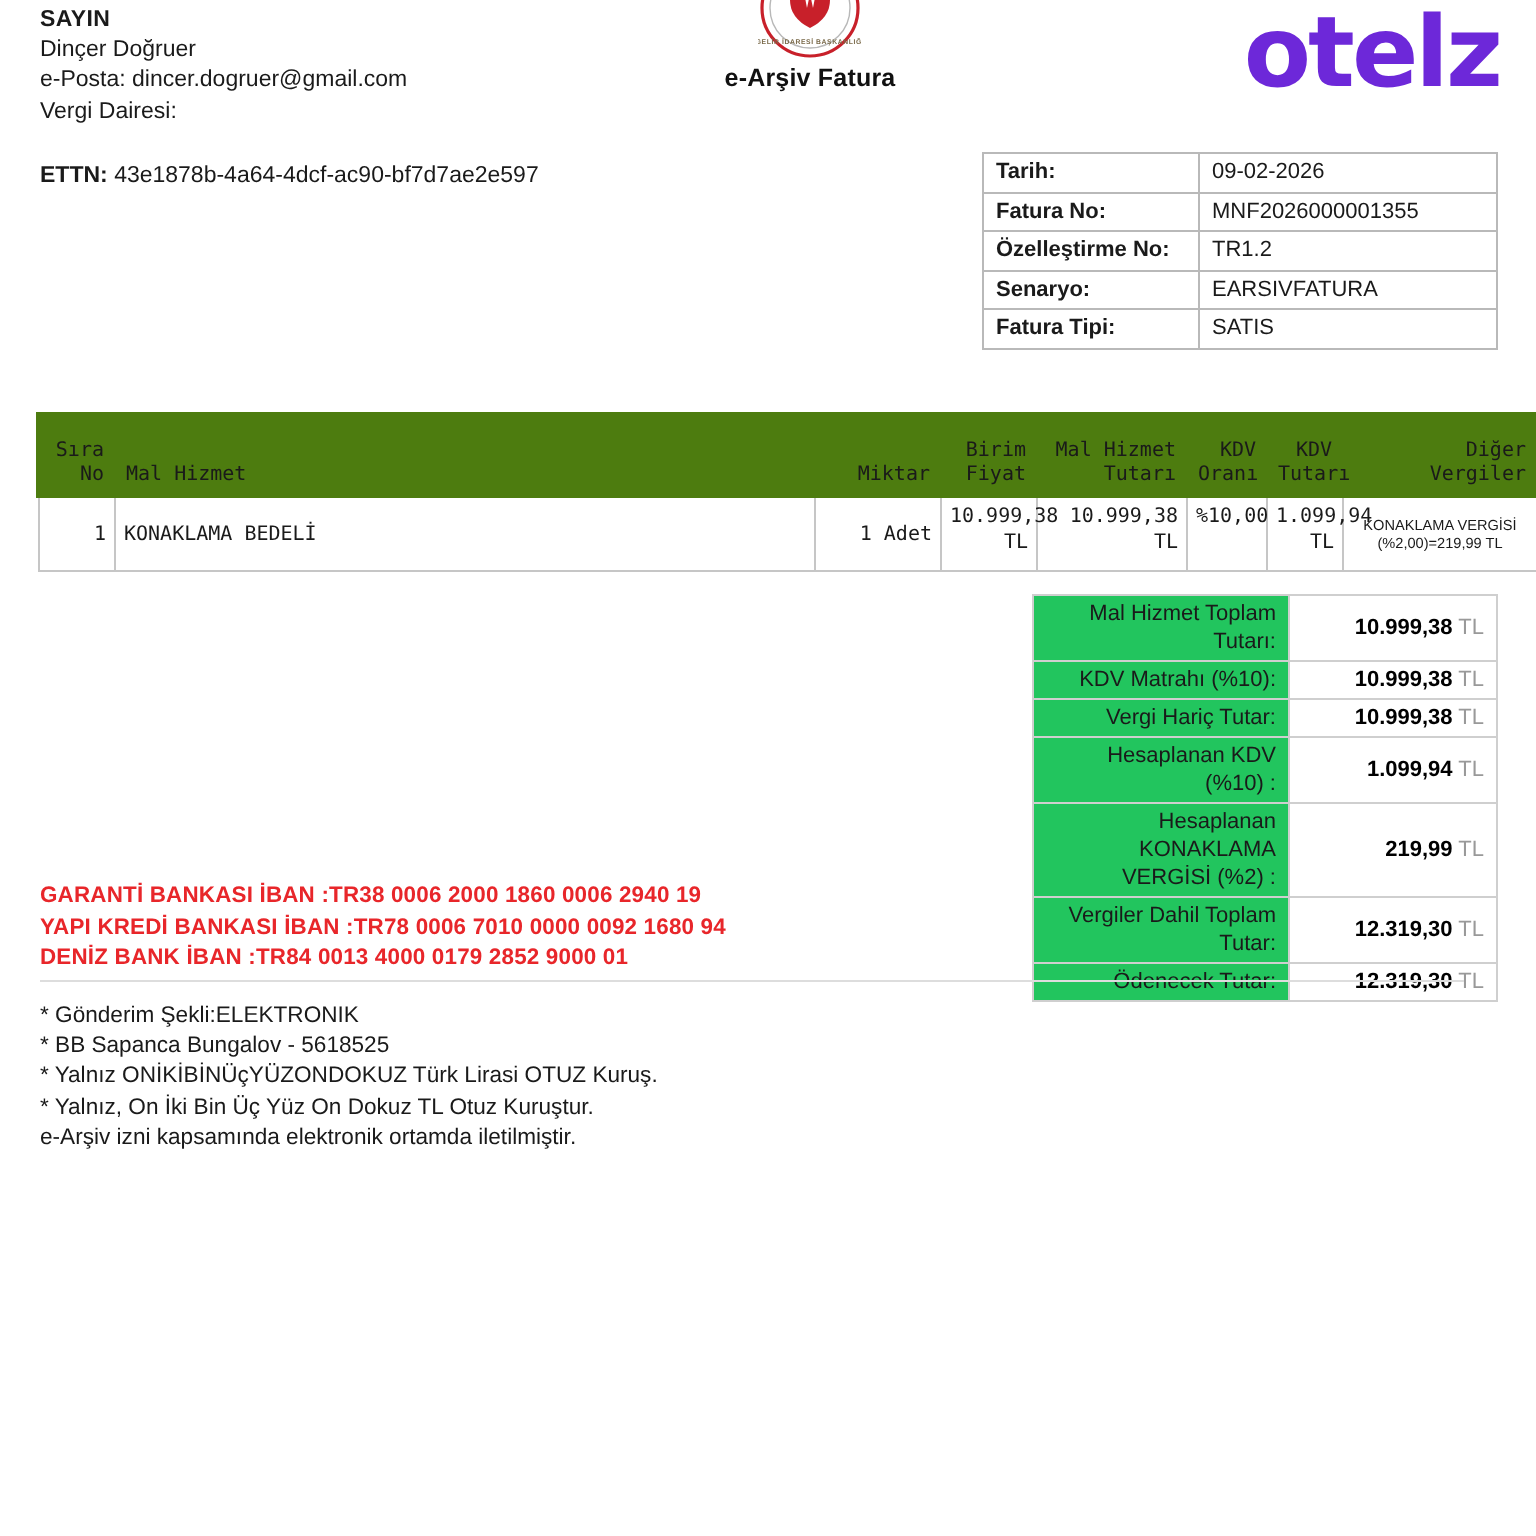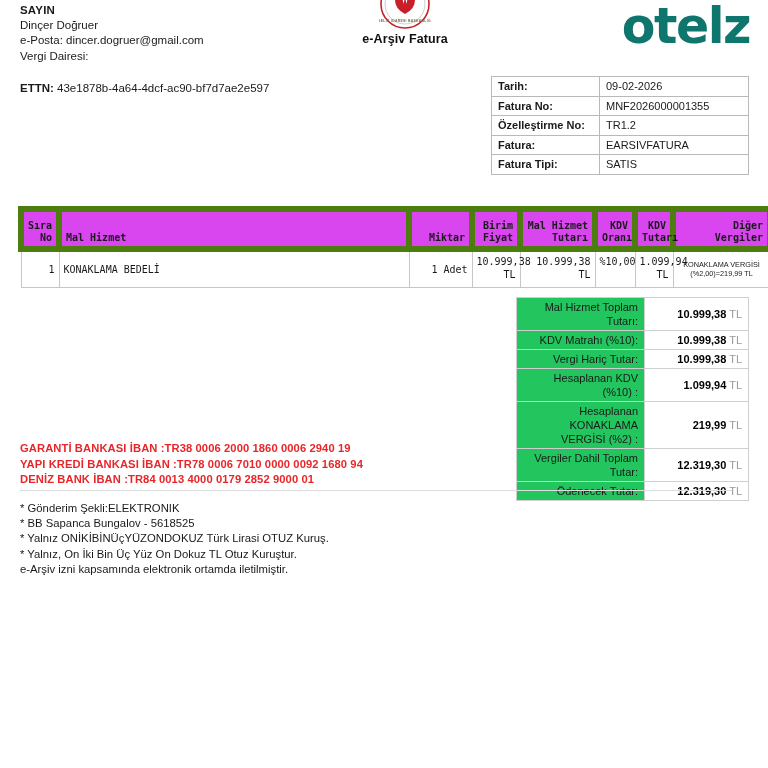--- a/index.html
+++ b/index.html
@@ -240,7 +240,7 @@
     <div class="earsiv-label">e-Arşiv Fatura</div>
   </div>
 
-  <div class="brand" style="color: #0f766e; margin-left: 20px;">otelz</div>
+  <div class="brand" style="color: #6d28d9; margin-left: 20px;">otelz</div>
 </div>
 
 <table class="meta-table">

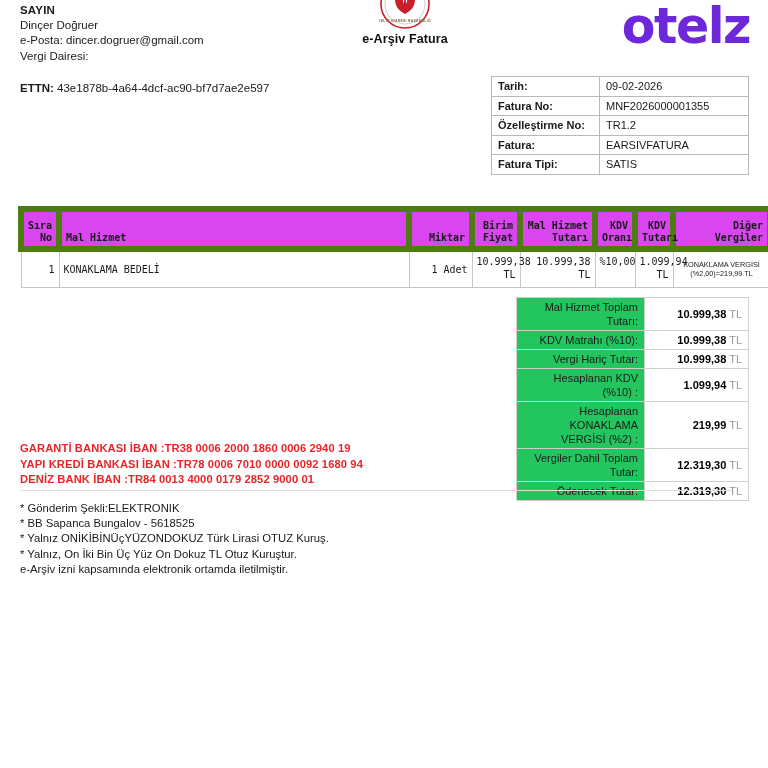--- a/index.html
+++ b/index.html
@@ -258,7 +258,7 @@
       <td class="v">TR1.2</td>
     </tr>
     <tr>
-      <td class="k">Fatura:</td>
+      <td class="k">Senaryo:</td>
       <td class="v">EARSIVFATURA</td>
     </tr>
     <tr>

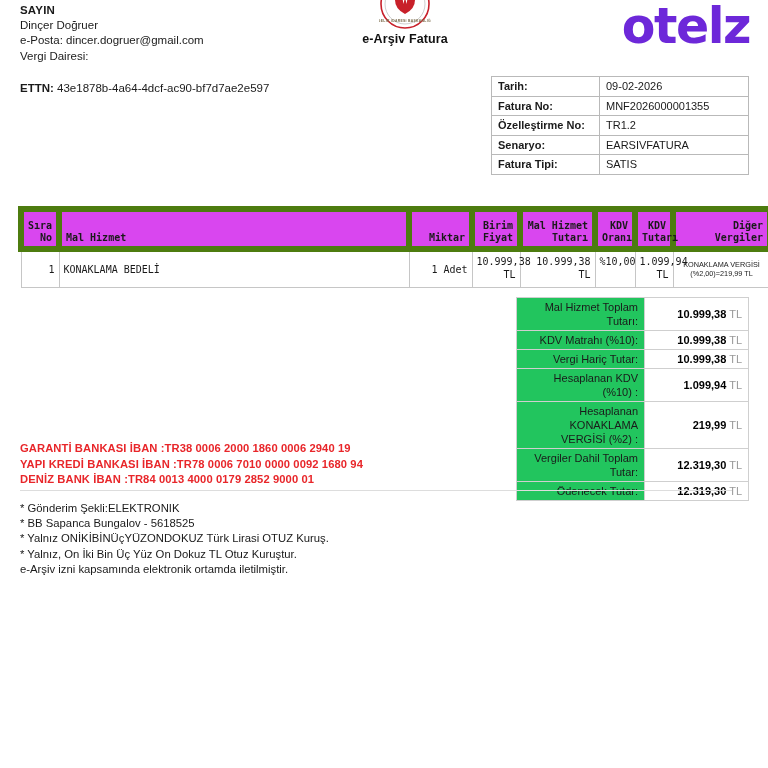--- a/index.html
+++ b/index.html
@@ -113,9 +113,9 @@
     table-layout: fixed;
   }
   .items-table th {
-    background: #d946ef;
-    border: 6px solid #4d7c0f;
-    font-weight: bold;
+    background: #4d7c0f;
+    border: 3px solid #4d7c0f;
+    font-weight: normal;
     padding: 2px 4px;
     vertical-align: bottom;
     text-align: right;

